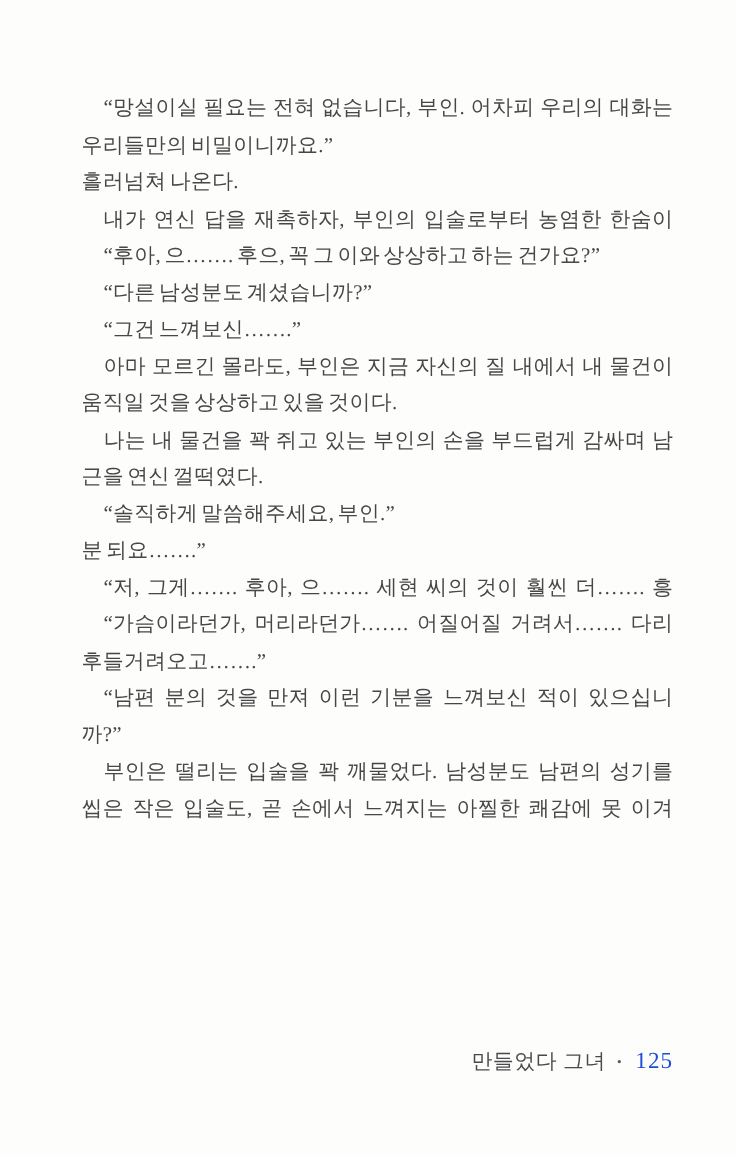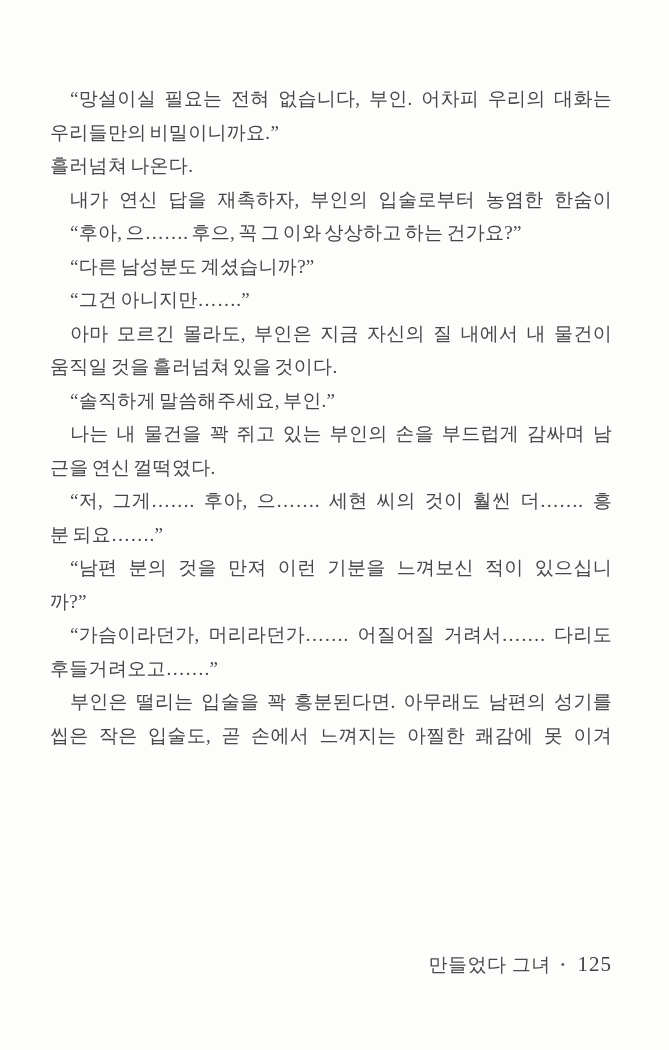--- a/index.html
+++ b/index.html
@@ -22,7 +22,7 @@
   }
   .text-block {
     position: absolute;
-    left: 50px;
+    left: 74px;
     right: 57px;
     top: 82px;
   }

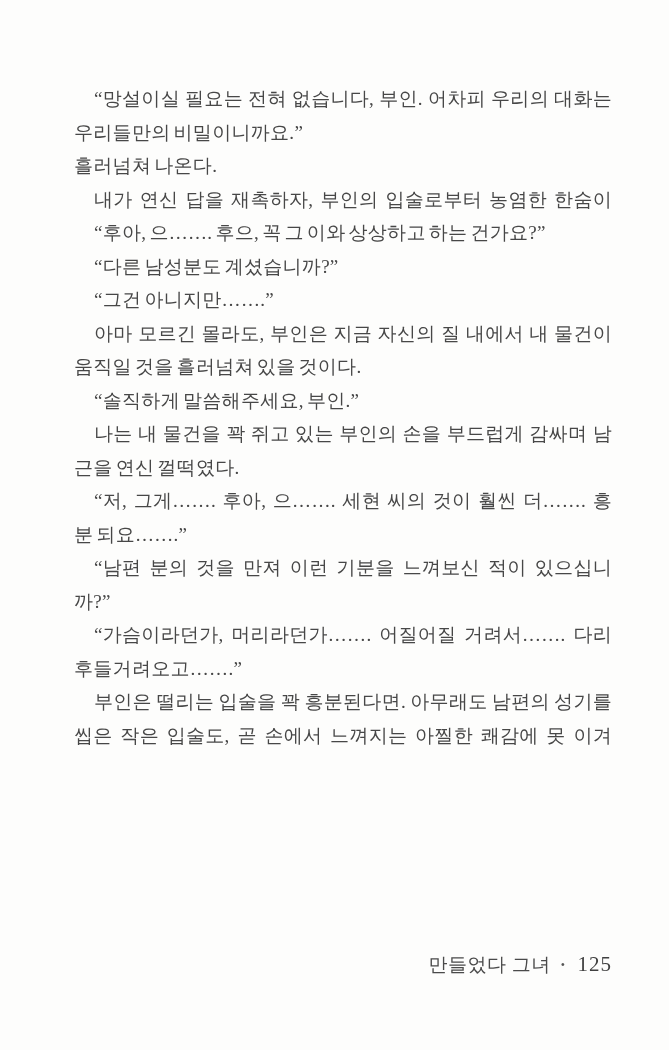--- a/index.html
+++ b/index.html
@@ -91,7 +91,7 @@
         <div class="line first no-stretch">“다른 남성분도 계셨습니까?”</div>
       </div>
       <div class="para">
-        <div class="line first no-stretch">“그건 아니지만…….”</div>
+        <div class="line first no-stretch">“그건 느껴보신…….”</div>
       </div>
       <div class="para">
         <div class="line first">아마 모르긴 몰라도, 부인은 지금 자신의 질 내에서 내 물건이</div>

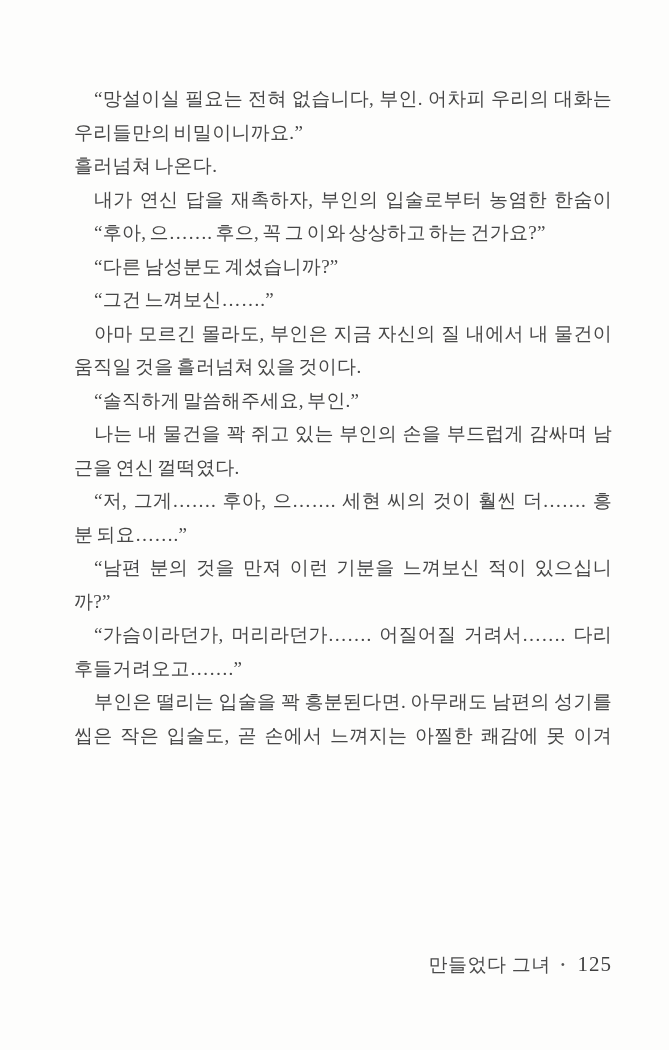--- a/index.html
+++ b/index.html
@@ -95,7 +95,7 @@
       </div>
       <div class="para">
         <div class="line first">아마 모르긴 몰라도, 부인은 지금 자신의 질 내에서 내 물건이</div>
-        <div class="line no-stretch">움직일 것을 흘러넘쳐 있을 것이다.</div>
+        <div class="line no-stretch">움직일 것을 상상하고 있을 것이다.</div>
       </div>
       <div class="para">
         <div class="line first no-stretch">“솔직하게 말씀해주세요, 부인.”</div>

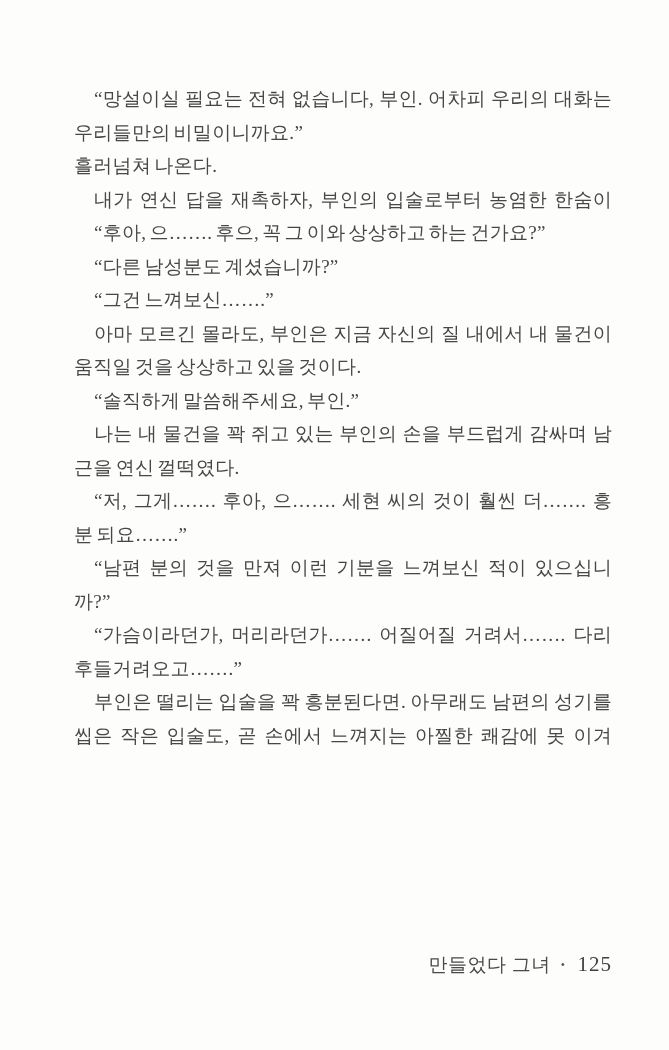--- a/index.html
+++ b/index.html
@@ -98,11 +98,11 @@
         <div class="line no-stretch">움직일 것을 상상하고 있을 것이다.</div>
       </div>
       <div class="para">
-        <div class="line first no-stretch">“솔직하게 말씀해주세요, 부인.”</div>
+        <div class="line first">나는 내 물건을 꽉 쥐고 있는 부인의 손을 부드럽게 감싸며 남</div>
+        <div class="line no-stretch">근을 연신 껄떡였다.</div>
       </div>
       <div class="para">
-        <div class="line first">나는 내 물건을 꽉 쥐고 있는 부인의 손을 부드럽게 감싸며 남</div>
-        <div class="line no-stretch">근을 연신 껄떡였다.</div>
+        <div class="line first no-stretch">“솔직하게 말씀해주세요, 부인.”</div>
       </div>
       <div class="para">
         <div class="line first">“저, 그게……. 후아, 으……. 세현 씨의 것이 훨씬 더……. 흥</div>

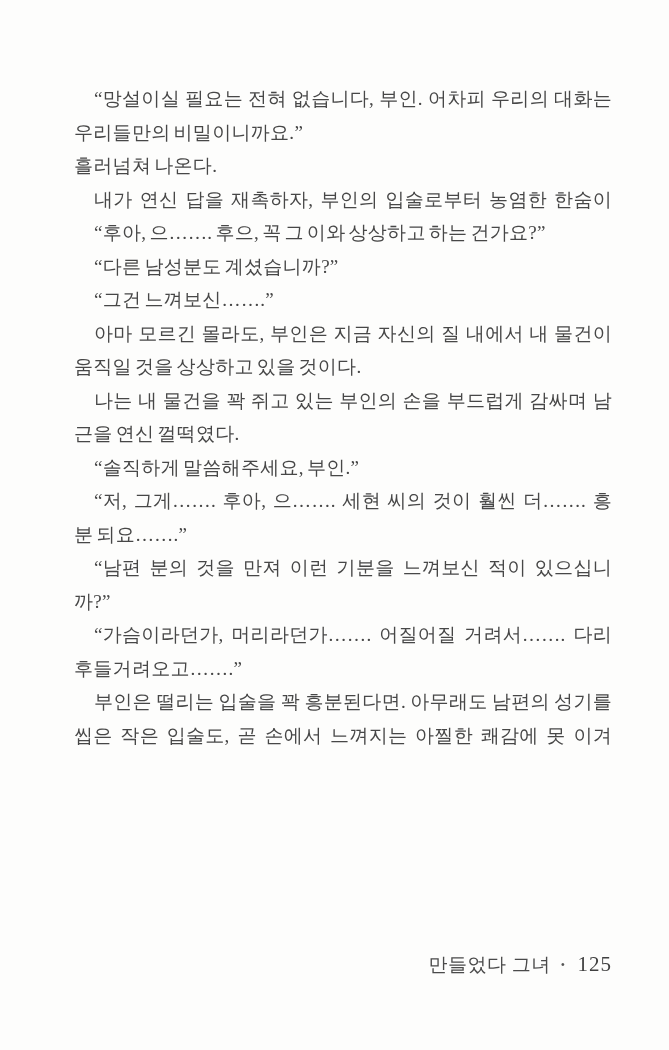--- a/index.html
+++ b/index.html
@@ -105,8 +105,8 @@
         <div class="line first no-stretch">“솔직하게 말씀해주세요, 부인.”</div>
       </div>
       <div class="para">
+        <div class="line no-stretch">분 되요…….”</div>
         <div class="line first">“저, 그게……. 후아, 으……. 세현 씨의 것이 훨씬 더……. 흥</div>
-        <div class="line no-stretch">분 되요…….”</div>
       </div>
       <div class="para">
         <div class="line first">“남편 분의 것을 만져 이런 기분을 느껴보신 적이 있으십니</div>

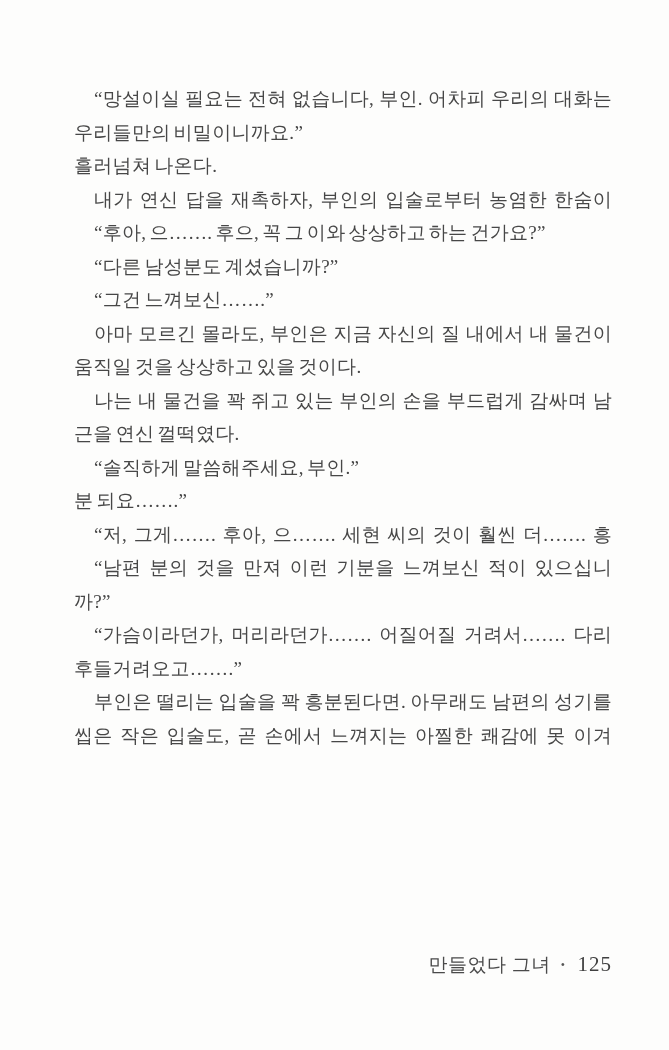--- a/index.html
+++ b/index.html
@@ -109,12 +109,12 @@
         <div class="line first">“저, 그게……. 후아, 으……. 세현 씨의 것이 훨씬 더……. 흥</div>
       </div>
       <div class="para">
+        <div class="line first">“가슴이라던가, 머리라던가……. 어질어질 거려서……. 다리도</div>
+        <div class="line no-stretch">후들거려오고…….”</div>
+      </div>
+      <div class="para">
         <div class="line first">“남편 분의 것을 만져 이런 기분을 느껴보신 적이 있으십니</div>
         <div class="line no-stretch">까?”</div>
-      </div>
-      <div class="para">
-        <div class="line first">“가슴이라던가, 머리라던가……. 어질어질 거려서……. 다리도</div>
-        <div class="line no-stretch">후들거려오고…….”</div>
       </div>
       <div class="para">
         <div class="line first">부인은 떨리는 입술을 꽉 흥분된다면. 아무래도 남편의 성기를</div>

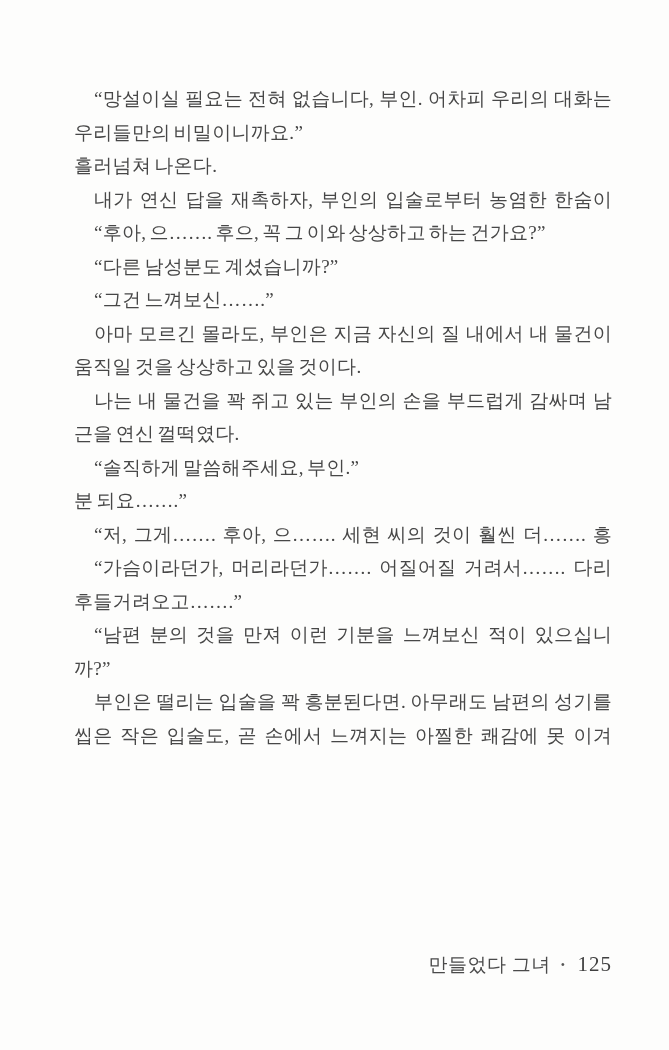--- a/index.html
+++ b/index.html
@@ -117,7 +117,7 @@
         <div class="line no-stretch">까?”</div>
       </div>
       <div class="para">
-        <div class="line first">부인은 떨리는 입술을 꽉 흥분된다면. 아무래도 남편의 성기를</div>
+        <div class="line first">부인은 떨리는 입술을 꽉 깨물었다. 남성분도 남편의 성기를</div>
         <div class="line">씹은 작은 입술도, 곧 손에서 느껴지는 아찔한 쾌감에 못 이겨</div>
       </div>
     </main>

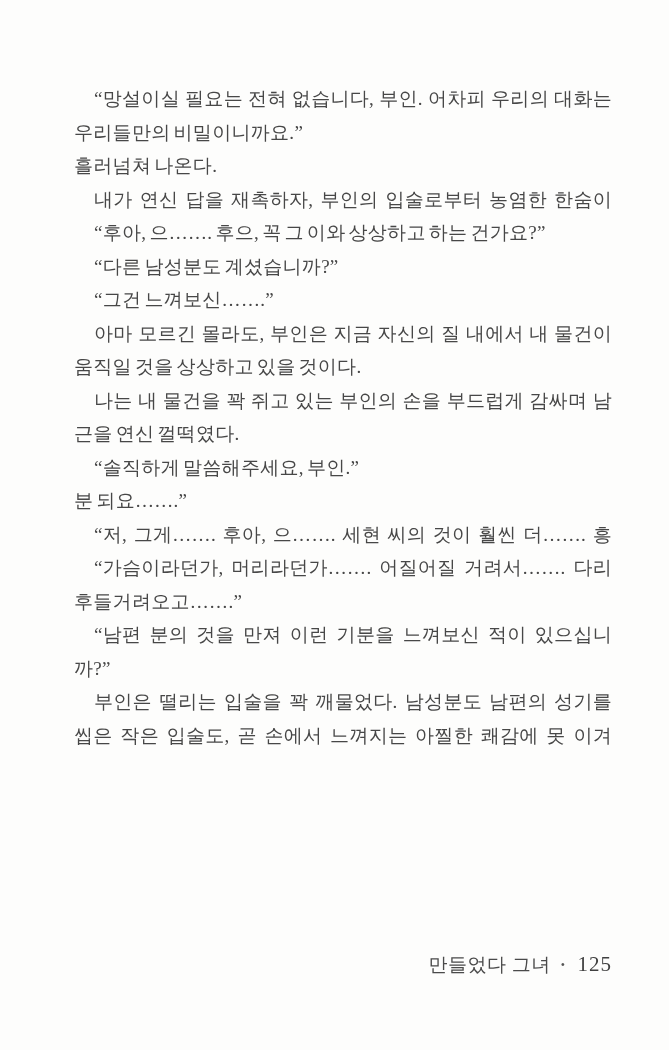--- a/index.html
+++ b/index.html
@@ -67,7 +67,7 @@
   .footer .pagenum {
     font-size: 21px;
     letter-spacing: 1px;
-    color: #404040;
+    color: #1d4ed8;
   }
 </style>
 </head>

